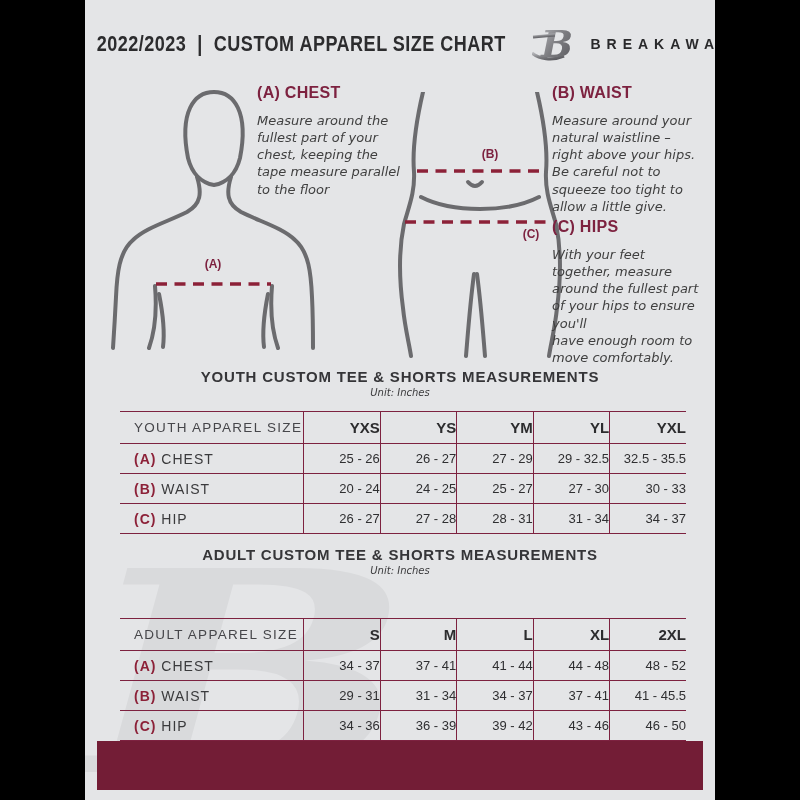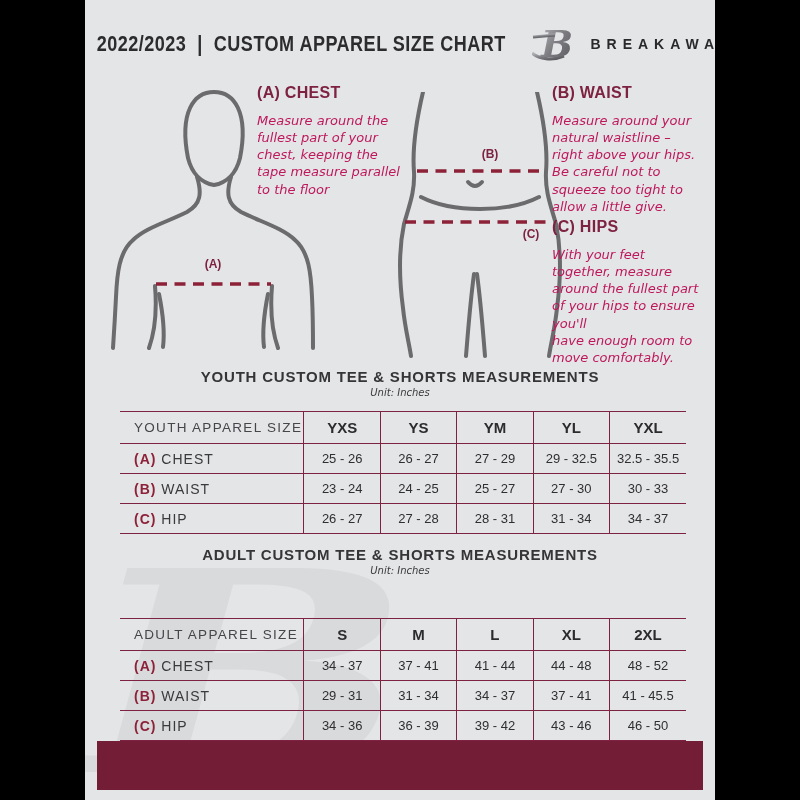--- a/index.html
+++ b/index.html
@@ -33,7 +33,7 @@
   .guide h2{font-size:16px;font-weight:700;color:var(--maroon);margin-bottom:10px;
     letter-spacing:.3px;}
   .guide p{font-family:"DejaVu Sans",sans-serif;font-style:italic;font-size:13px;
-    line-height:1.32;color:#be185d;white-space:pre-line;}
+    line-height:1.32;color:#404040;white-space:pre-line;}
 
   
   .tbl-title{position:absolute;width:630px;text-align:center;font-weight:700;

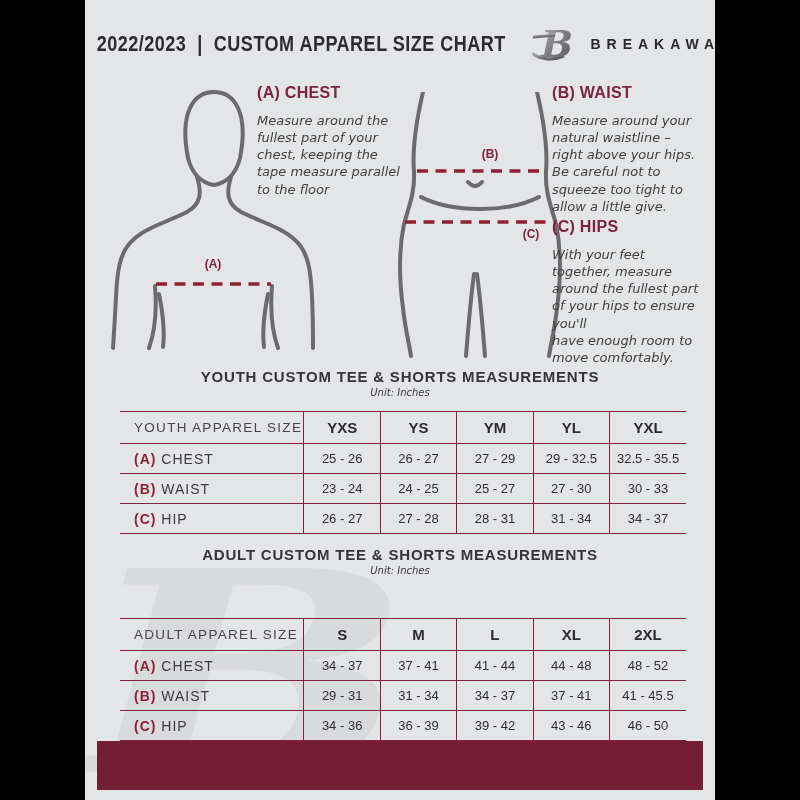--- a/index.html
+++ b/index.html
@@ -44,7 +44,7 @@
     table-layout:fixed;border-bottom:1.6px solid var(--maroon);background:transparent;}
   table.size col.c0{width:32.5%;}
   table.size col.cn{width:13.5%;}
-  table.size td{border-top:1.6px solid var(--maroon);height:30px;text-align:center;
+  table.size td{border-top:1.6px solid var(--maroon);height:30px;text-align:right;
     font-size:13px;color:#2f2f31;}
   table.size tr.hd td{height:32px;}
   table.size td + td{border-left:1.6px solid var(--maroon);}

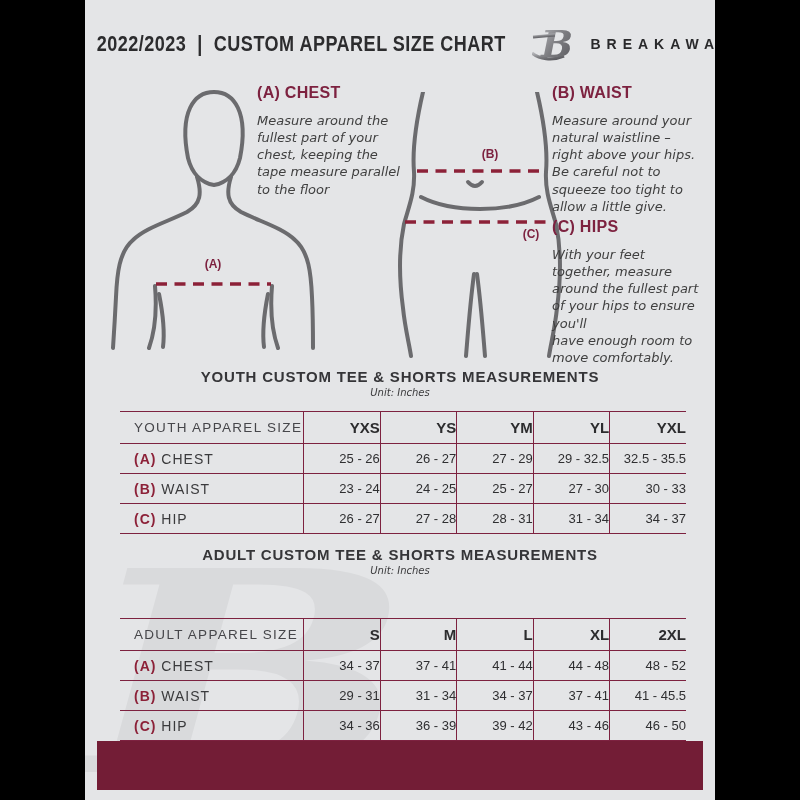--- a/index.html
+++ b/index.html
@@ -178,7 +178,7 @@
         </tr>
         <tr>
           <td class="lbl"><span class="pfx">(B)</span> <span>WAIST</span></td>
-          <td>23 - 24</td>
+          <td>20 - 24</td>
           <td>24 - 25</td>
           <td>25 - 27</td>
           <td>27 - 30</td>

